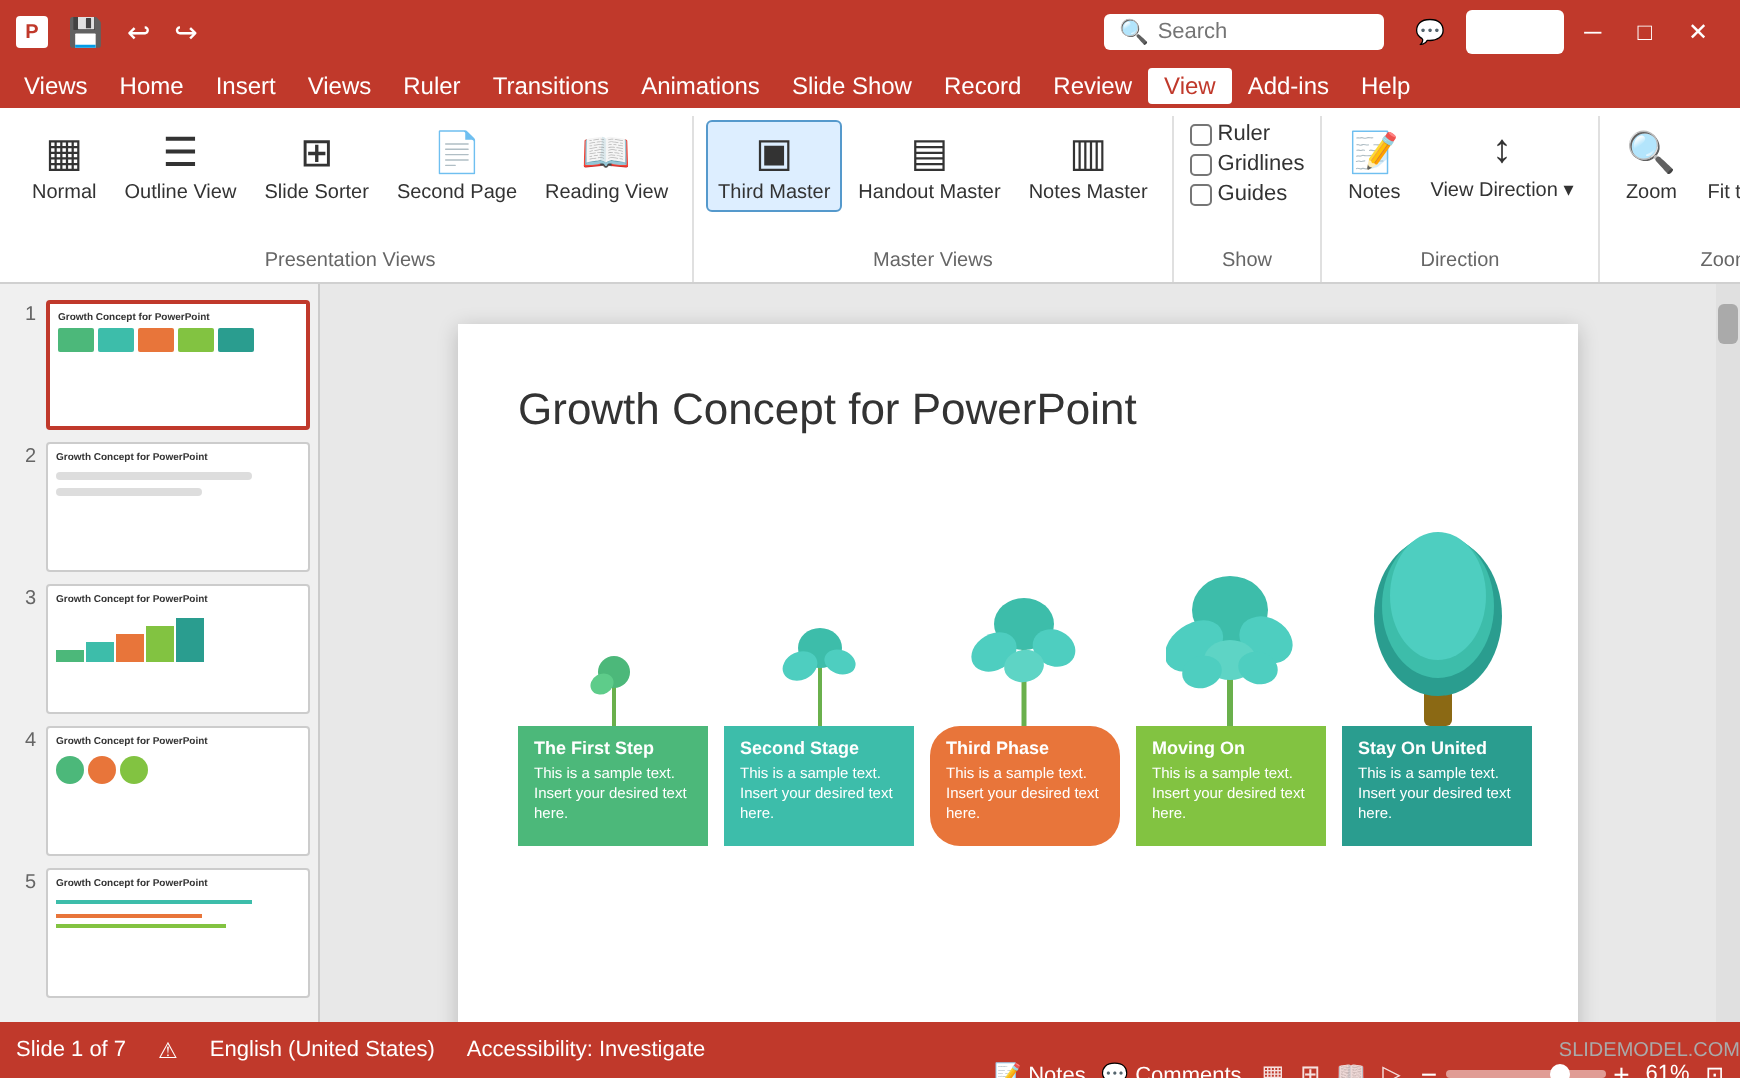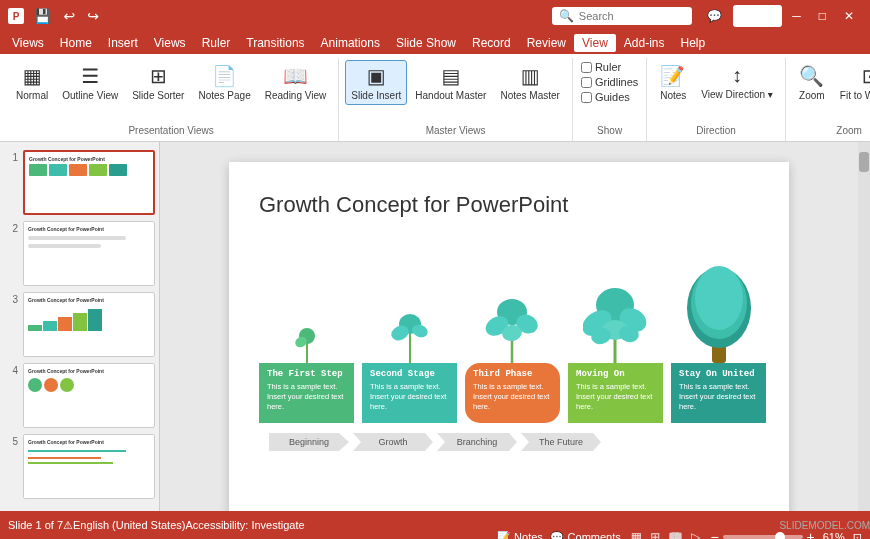--- a/index.html
+++ b/index.html
@@ -268,7 +268,7 @@
       </div>
       <div class="ribbon-btn">
         <span class="ribbon-icon">📄</span>
-        <span>Notes Page</span>
+        <span>Second Page</span>
       </div>
       <div class="ribbon-btn">
         <span class="ribbon-icon">📖</span>

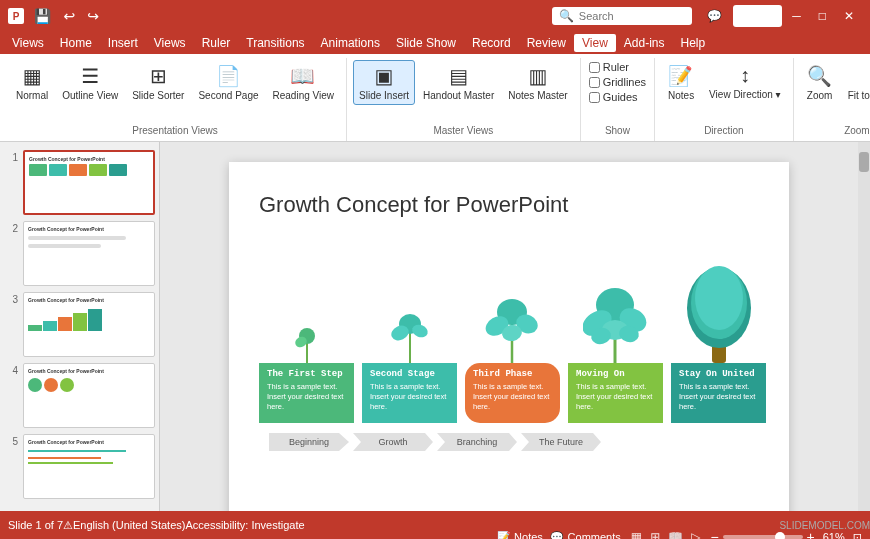--- a/index.html
+++ b/index.html
@@ -282,7 +282,7 @@
     <div class="ribbon-buttons">
       <div class="ribbon-btn active">
         <span class="ribbon-icon">▣</span>
-        <span>Slide Insert</span>
+        <span>Third Master</span>
       </div>
       <div class="ribbon-btn">
         <span class="ribbon-icon">▤</span>

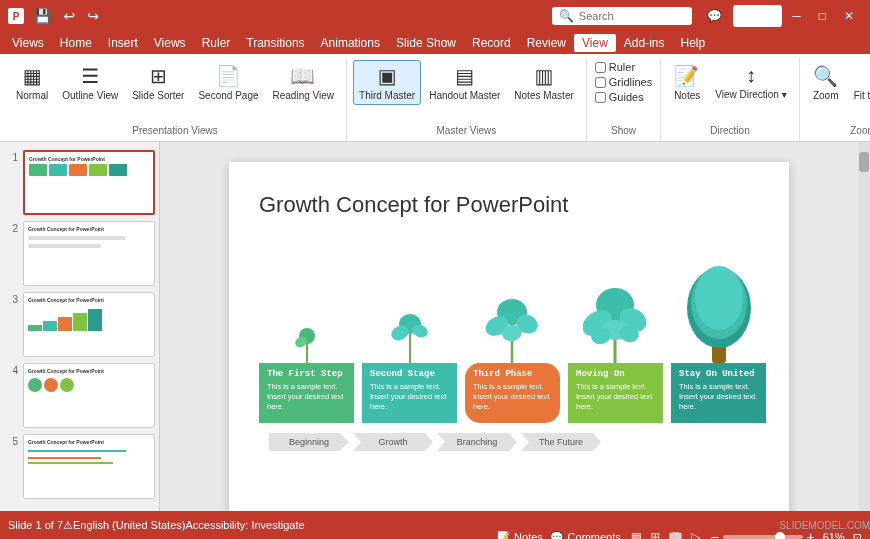--- a/index.html
+++ b/index.html
@@ -156,7 +156,7 @@
       width: 95px;
       min-height: 60px;
     }
-    .stage-box .stage-title { font-weight: bold; font-size: 9px; margin-bottom: 3px; font-family: Liberation Mono, monospace; }
+    .stage-box .stage-title { font-weight: bold; font-size: 9px; margin-bottom: 3px; }
     .stage-box .stage-text { font-size: 7.5px; line-height: 1.3; }
 
     .box-green { background: #4cb87a; }

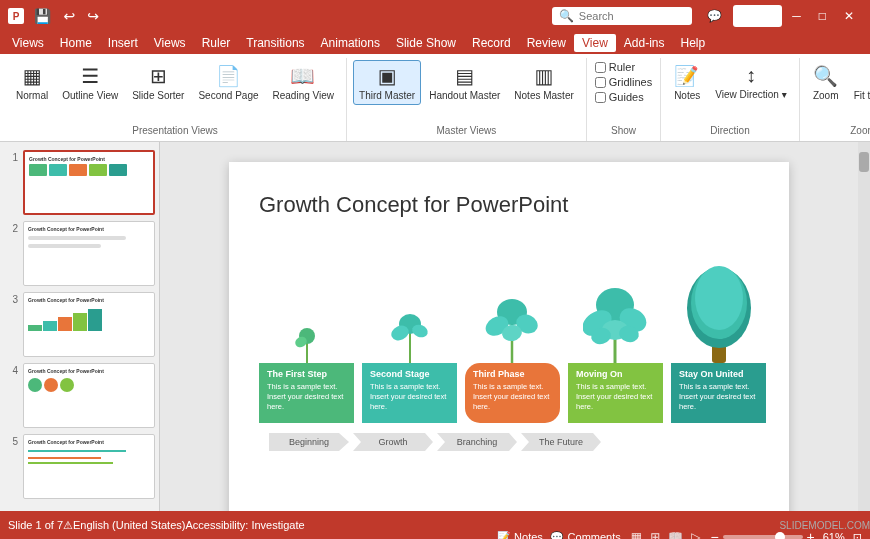--- a/index.html
+++ b/index.html
@@ -505,20 +505,6 @@
 
       </div>
 
-      <div class="arrow-row">
-        <div class="arrow-label" style="clip-path: polygon(0 0, calc(100% - 10px) 0, 100% 50%, calc(100% - 10px) 100%, 0 100%);">
-          <span>Beginning</span>
-        </div>
-        <div class="arrow-label">
-          <span>Growth</span>
-        </div>
-        <div class="arrow-label">
-          <span>Branching</span>
-        </div>
-        <div class="arrow-label">
-          <span>The Future</span>
-        </div>
-      </div>
 
     </div>
   </div>

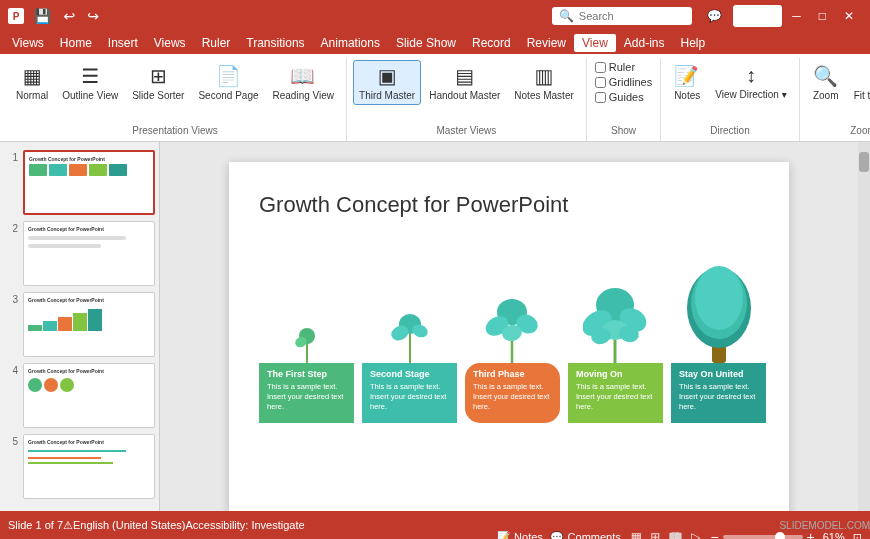--- a/index.html
+++ b/index.html
@@ -199,7 +199,7 @@
       font-size: 11px;
       gap: 16px;
     }
-    .status-left { display: flex; gap: 0; }
+    .status-left { display: flex; gap: 16px; }
     .status-right { display: flex; align-items: center; gap: 8px; margin-left: auto; margin-top: 24px; }
     .zoom-slider { display: flex; align-items: center; gap: 4px; }
     .zoom-track { width: 80px; height: 4px; background: rgba(255,255,255,0.5); border-radius: 2px; position: relative; }

